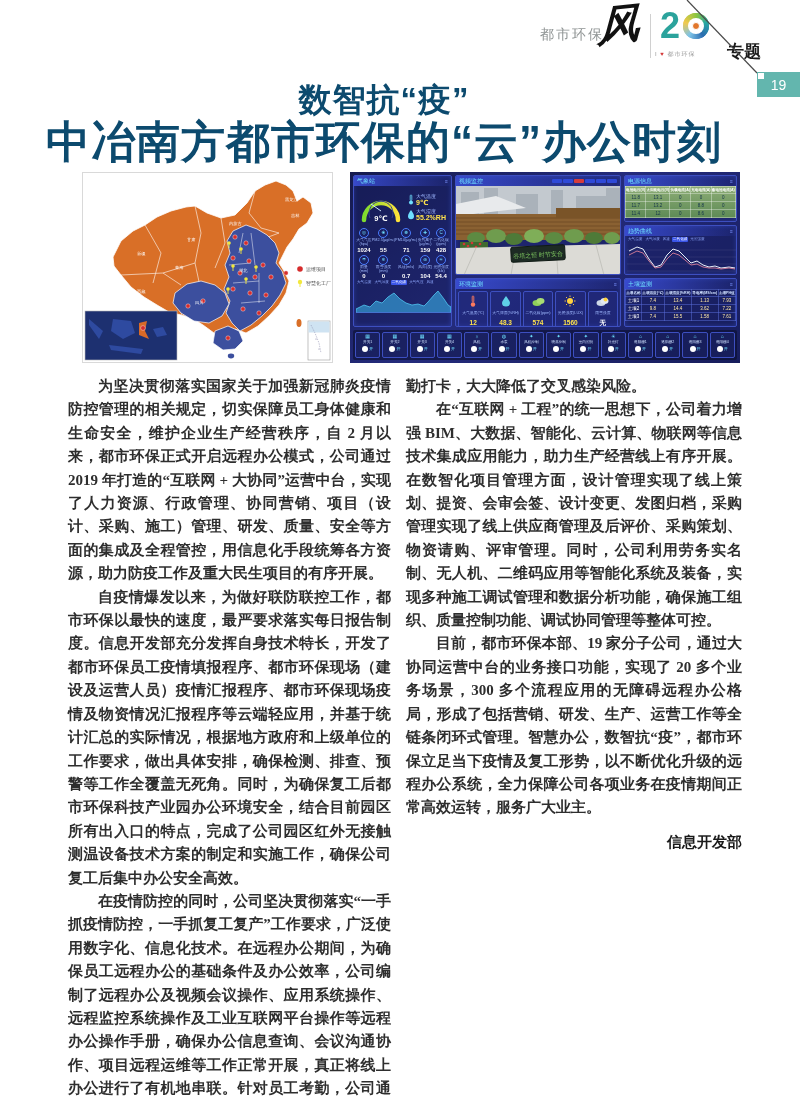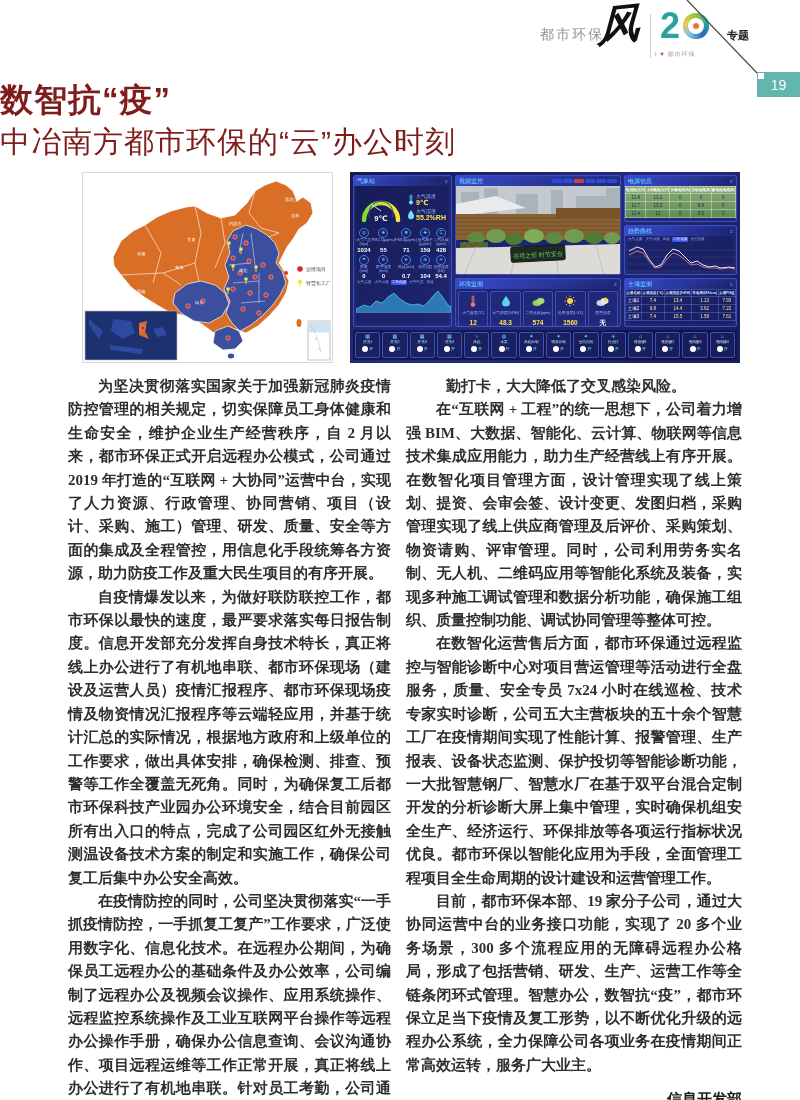--- a/index.html
+++ b/index.html
@@ -21,7 +21,7 @@
         background:#e2762b;border:1.5px solid #fff;box-sizing:border-box;}
   .logo-caption{position:absolute;left:655px;top:50px;width:70px;font-size:6px;color:#9a9a9a;letter-spacing:1px;}
   .logo-caption .heart{color:#d43a3a;}
-  .section-label{position:absolute;left:727px;top:28px;font-size:11px;font-weight:700;color:#1a1a1a;}
+  .section-label{position:absolute;left:727px;top:40px;font-size:17px;font-weight:700;color:#1a1a1a;}
   .diag-svg{position:absolute;left:0;top:0;width:800px;height:100px;}
   .page-tab{position:absolute;left:757px;top:72px;width:43px;height:25px;background:#63b6ae;}
   .page-tab .notch{position:absolute;left:1px;top:1px;width:6px;height:6px;background:#fff;}

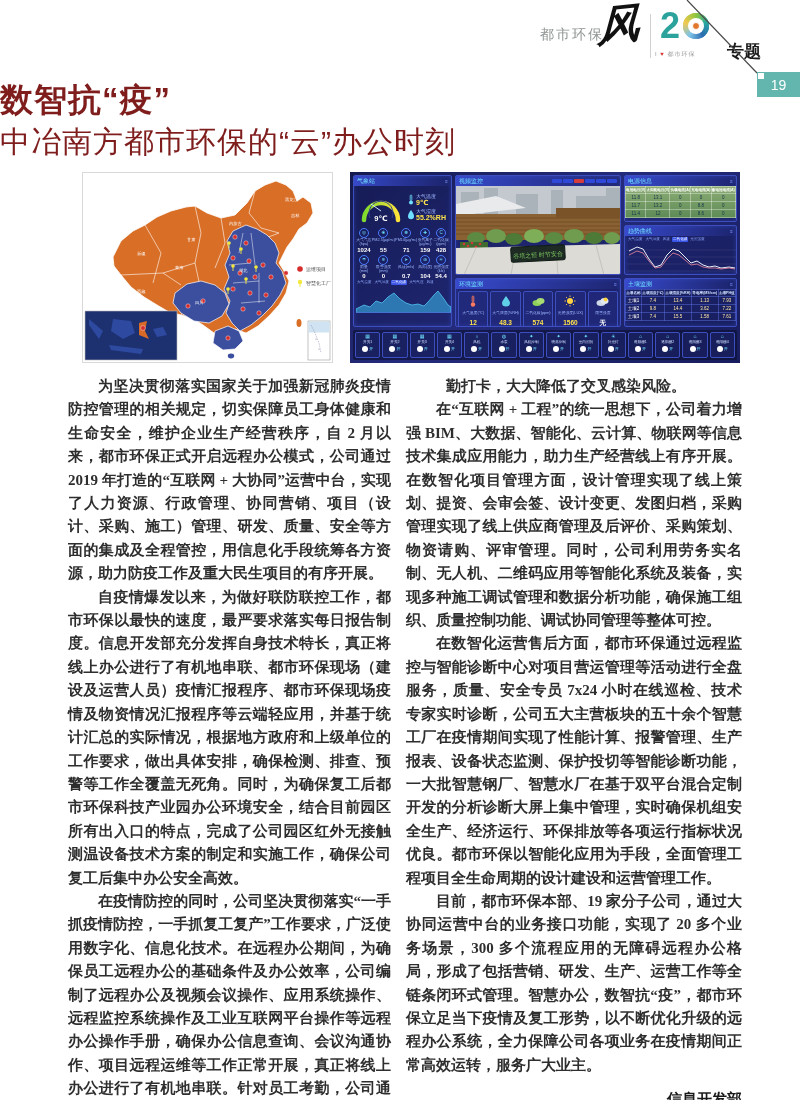--- a/index.html
+++ b/index.html
@@ -29,7 +29,7 @@
                  justify-content:center;color:#fff;font-size:14px;}
 
   
-  .title-block{position:absolute;left:0;top:80px;width:768px;text-align:left;color:#7f1d1d;}
+  .title-block{position:absolute;left:0;top:80px;width:768px;text-align:center;color:#0c4a6e;}
   .title-l1{font-size:33px;font-weight:700;line-height:40px;letter-spacing:1px;}
   .title-l2{font-size:30px;font-weight:400;line-height:44px;letter-spacing:1px;}
 

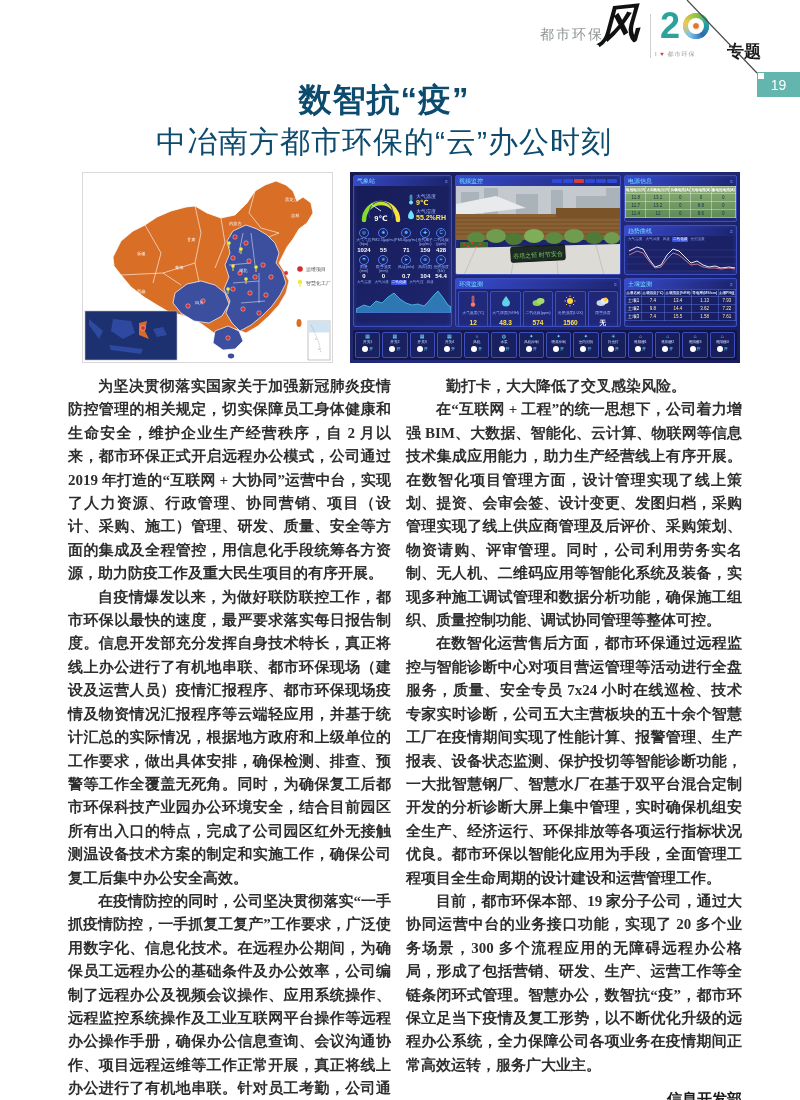--- a/index.html
+++ b/index.html
@@ -31,7 +31,7 @@
   
   .title-block{position:absolute;left:0;top:80px;width:768px;text-align:center;color:#0c4a6e;}
   .title-l1{font-size:33px;font-weight:700;line-height:40px;letter-spacing:1px;}
-  .title-l2{font-size:30px;font-weight:400;line-height:44px;letter-spacing:1px;}
+  .title-l2{font-size:44px;font-weight:700;line-height:44px;letter-spacing:1px;}
 
   
   .fig-map{position:absolute;left:82px;top:172px;width:251px;height:191px;background:#fff;

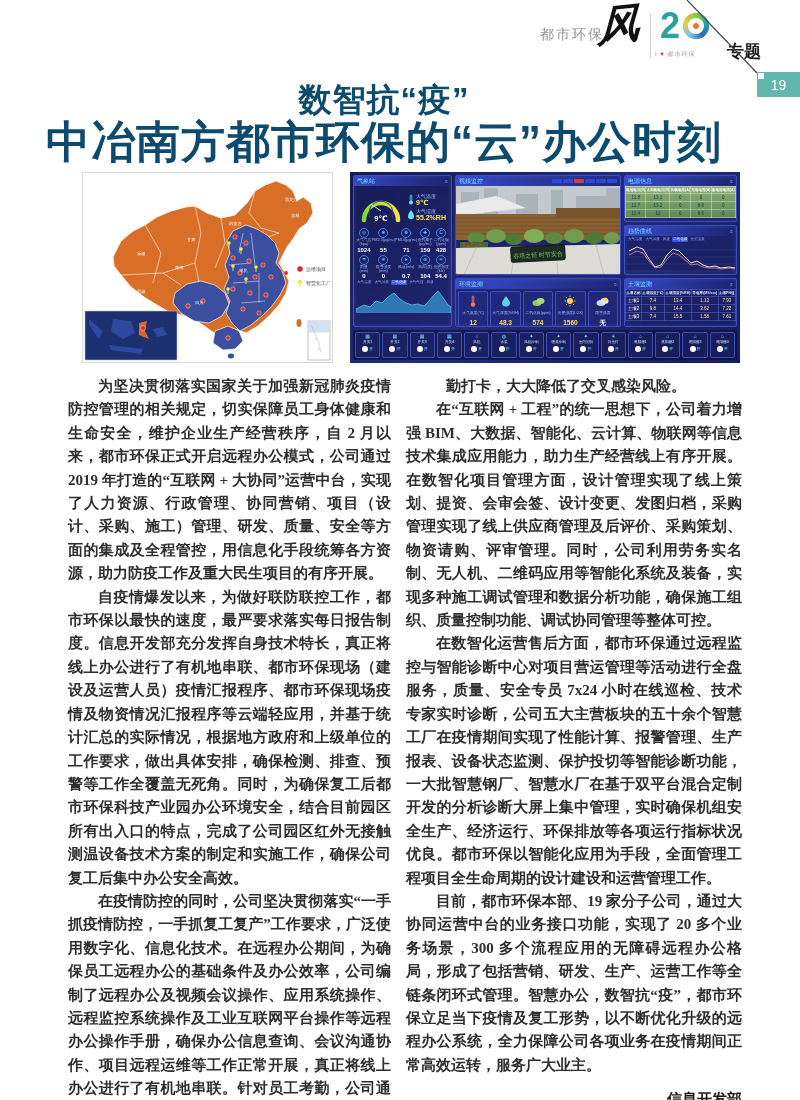--- a/index.html
+++ b/index.html
@@ -101,7 +101,7 @@
   .col-l{width:323px;}
   .col-r{width:336px;}
   .col p{margin:0;text-indent:2em;font-weight:bold;}
-  .col p.no-indent{text-indent:0;margin-left:40px;}
+  .col p.no-indent{text-indent:0;}
   .signature{margin-top:10px;text-align:right;font-family:"Liberation Sans",sans-serif;
              font-weight:700;font-size:15px;color:#1a1a1a;}
 </style>

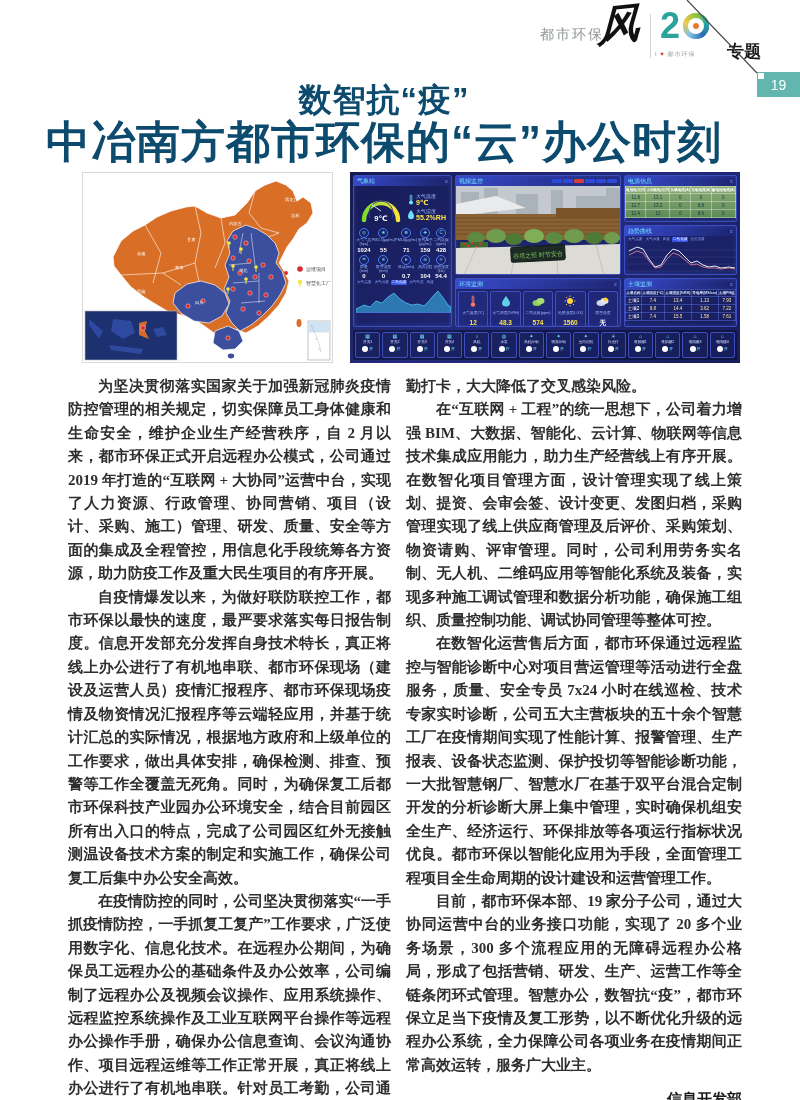--- a/index.html
+++ b/index.html
@@ -691,7 +691,7 @@
   <div class="article">
     <div class="col col-l">
       <p>为坚决贯彻落实国家关于加强新冠肺炎疫情防控管理的相关规定，切实保障员工身体健康和生命安全，维护企业生产经营秩序，自 2 月以来，都市环保正式开启远程办公模式，公司通过 2019 年打造的“互联网 + 大协同”运营中台，实现了人力资源、行政管理、协同营销、项目（设计、采购、施工）管理、研发、质量、安全等方面的集成及全程管控，用信息化手段统筹各方资源，助力防疫工作及重大民生项目的有序开展。</p>
-      <p>自疫情爆发以来，为做好联防联控工作，都市环保以最快的速度，最严要求落实每日报告制度。信息开发部充分发挥自身技术特长，真正将线上办公进行了有机地串联、都市环保现场（建设及运营人员）疫情汇报程序、都市环保现场疫情及物资情况汇报程序等云端轻应用，并基于统计汇总的实际情况，根据地方政府和上级单位的工作要求，做出具体安排，确保检测、排查、预警等工作全覆盖无死角。同时，为确保复工后都市环保科技产业园办公环境安全，结合目前园区所有出入口的特点，完成了公司园区红外无接触测温设备技术方案的制定和实施工作，确保公司复工后集中办公安全高效。</p>
+      <p>自疫情爆发以来，为做好联防联控工作，都市环保以最快的速度，最严要求落实每日报告制度。信息开发部充分发挥自身技术特长，开发了都市环保员工疫情填报程序、都市环保现场（建设及运营人员）疫情汇报程序、都市环保现场疫情及物资情况汇报程序等云端轻应用，并基于统计汇总的实际情况，根据地方政府和上级单位的工作要求，做出具体安排，确保检测、排查、预警等工作全覆盖无死角。同时，为确保复工后都市环保科技产业园办公环境安全，结合目前园区所有出入口的特点，完成了公司园区红外无接触测温设备技术方案的制定和实施工作，确保公司复工后集中办公安全高效。</p>
       <p>在疫情防控的同时，公司坚决贯彻落实“一手抓疫情防控，一手抓复工复产”工作要求，广泛使用数字化、信息化技术。在远程办公期间，为确保员工远程办公的基础条件及办公效率，公司编制了远程办公及视频会议操作、应用系统操作、远程监控系统操作及工业互联网平台操作等远程办公操作手册，确保办公信息查询、会议沟通协作、项目远程运维等工作正常开展，真正将线上办公进行了有机地串联。针对员工考勤，公司通过“企业微信 + 移动协同”的云端轻应用打卡，远程外勤报备功能，实现了无接触考</p>
     </div>
     <div class="col col-r">

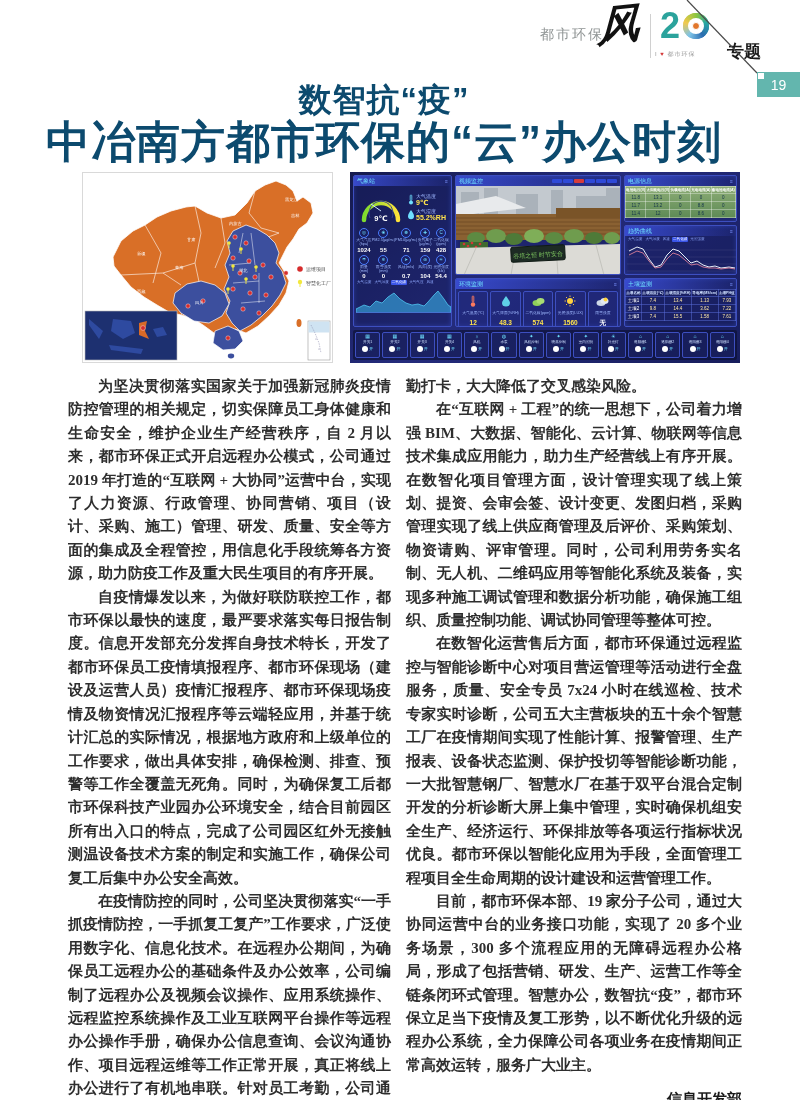--- a/index.html
+++ b/index.html
@@ -697,7 +697,6 @@
     <div class="col col-r">
       <p class="no-indent">勤打卡，大大降低了交叉感染风险。</p>
       <p>在“互联网 + 工程”的统一思想下，公司着力增强 BIM、大数据、智能化、云计算、物联网等信息技术集成应用能力，助力生产经营线上有序开展。在数智化项目管理方面，设计管理实现了线上策划、提资、会审会签、设计变更、发图归档，采购管理实现了线上供应商管理及后评价、采购策划、物资请购、评审管理。同时，公司利用劳务实名制、无人机、二维码应用等智能化系统及装备，实现多种施工调试管理和数据分析功能，确保施工组织、质量控制功能、调试协同管理等整体可控。</p>
-      <p>在数智化运营售后方面，都市环保通过远程监控与智能诊断中心对项目营运管理等活动进行全盘服务，质量、安全专员 7x24 小时在线巡检、技术专家实时诊断，公司五大主营板块的五十余个智慧工厂在疫情期间实现了性能计算、报警管理、生产报表、设备状态监测、保护投切等智能诊断功能，一大批智慧钢厂、智慧水厂在基于双平台混合定制开发的分析诊断大屏上集中管理，实时确保机组安全生产、经济运行、环保排放等各项运行指标状况优良。都市环保以智能化应用为手段，全面管理工程项目全生命周期的设计建设和运营管理工作。</p>
       <p>目前，都市环保本部、19 家分子公司，通过大协同运营中台的业务接口功能，实现了 20 多个业务场景，300 多个流程应用的无障碍远程办公格局，形成了包括营销、研发、生产、运营工作等全链条闭环式管理。智慧办公，数智抗“疫”，都市环保立足当下疫情及复工形势，以不断优化升级的远程办公系统，全力保障公司各项业务在疫情期间正常高效运转，服务广大业主。</p>
       <div class="signature">信息开发部</div>
     </div>

